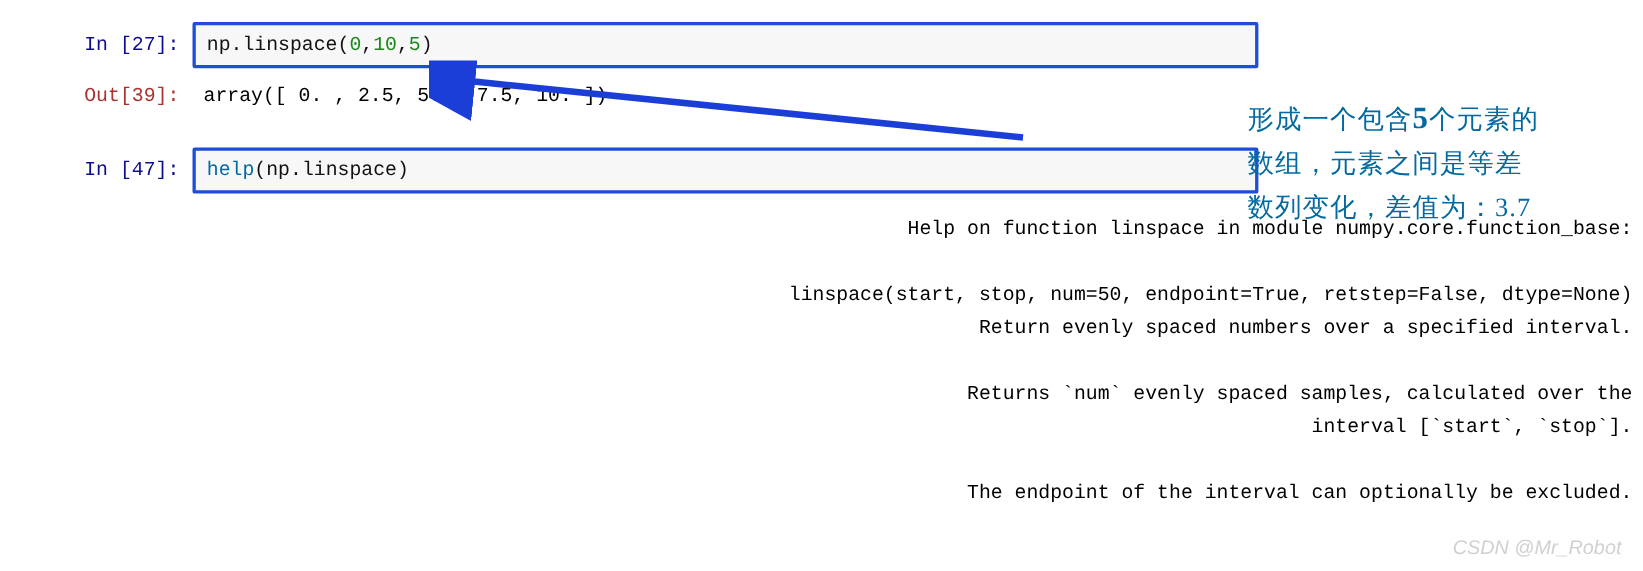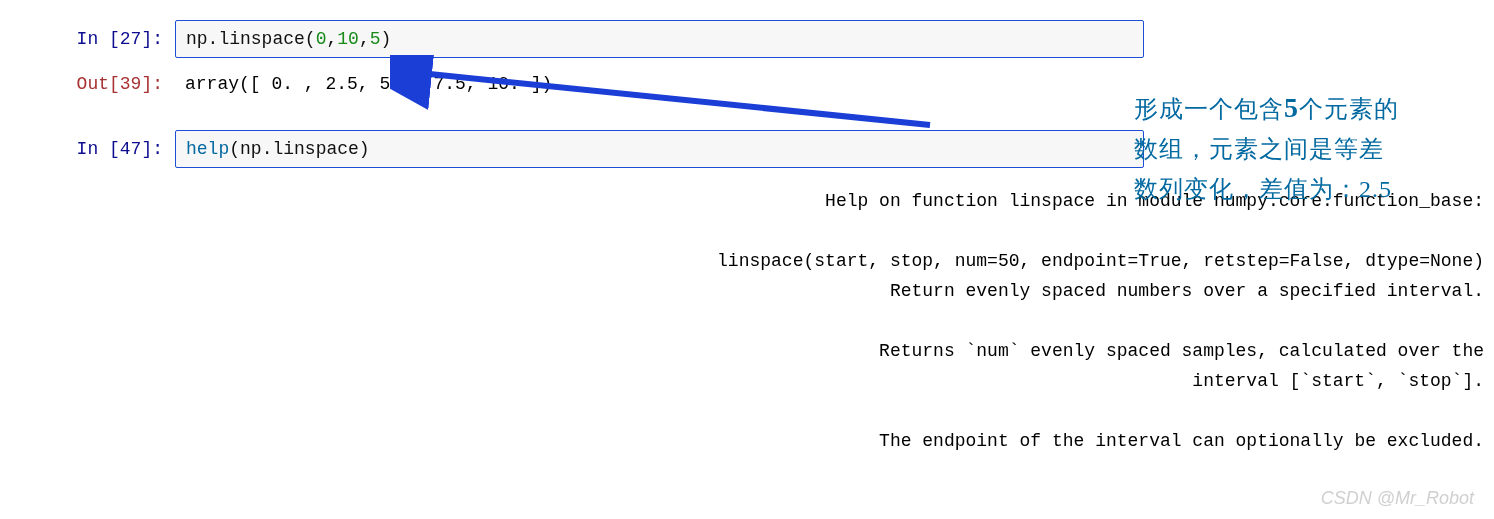--- a/index.html
+++ b/index.html
@@ -42,7 +42,7 @@
     }
     .code-cell {
       background: #f7f7f7;
-      border: 1px solid #1d4ed8;
+      border: 3px solid #1d4ed8;
       border-radius: 2px;
       padding: 4px 10px;
       margin-right: 350px;

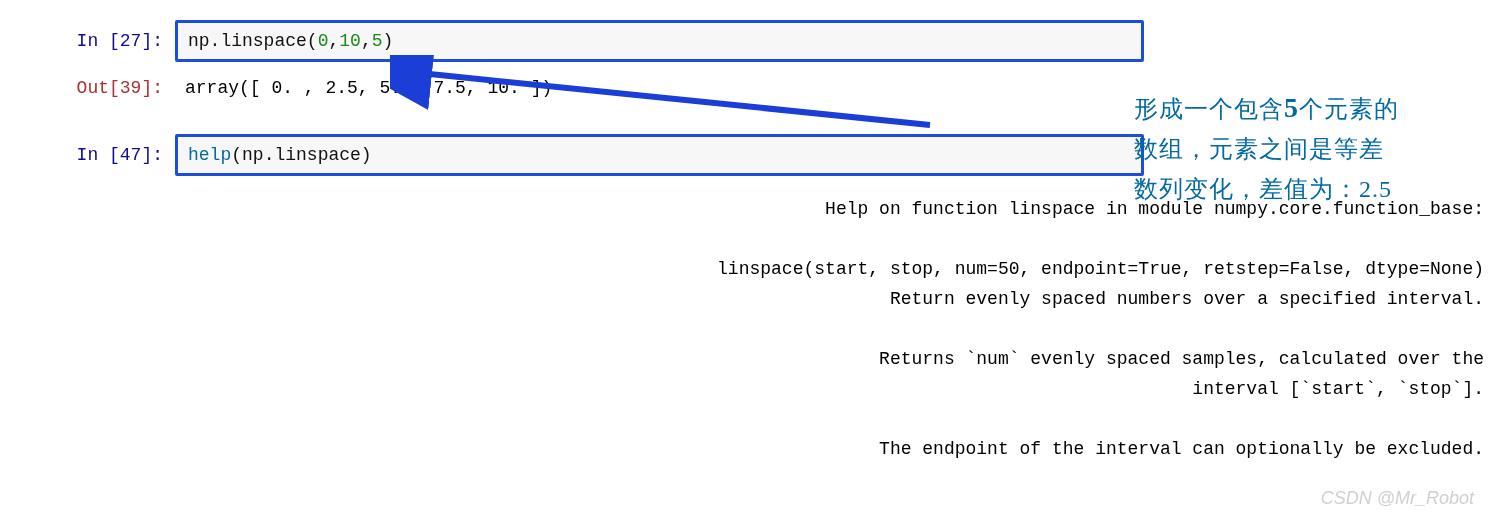--- a/index.html
+++ b/index.html
@@ -147,7 +147,7 @@
     <span>形成一个包含</span><span class="bold5">5</span><span>个元素的</span>
   </div>
   <div>数组，元素之间是等差</div>
-  <div>数列变化，差值为：2.5</div>
+  <div>数列变化，差值为：3.7</div>
 </div>
 
 <div class="watermark">CSDN @Mr_Robot</div>

